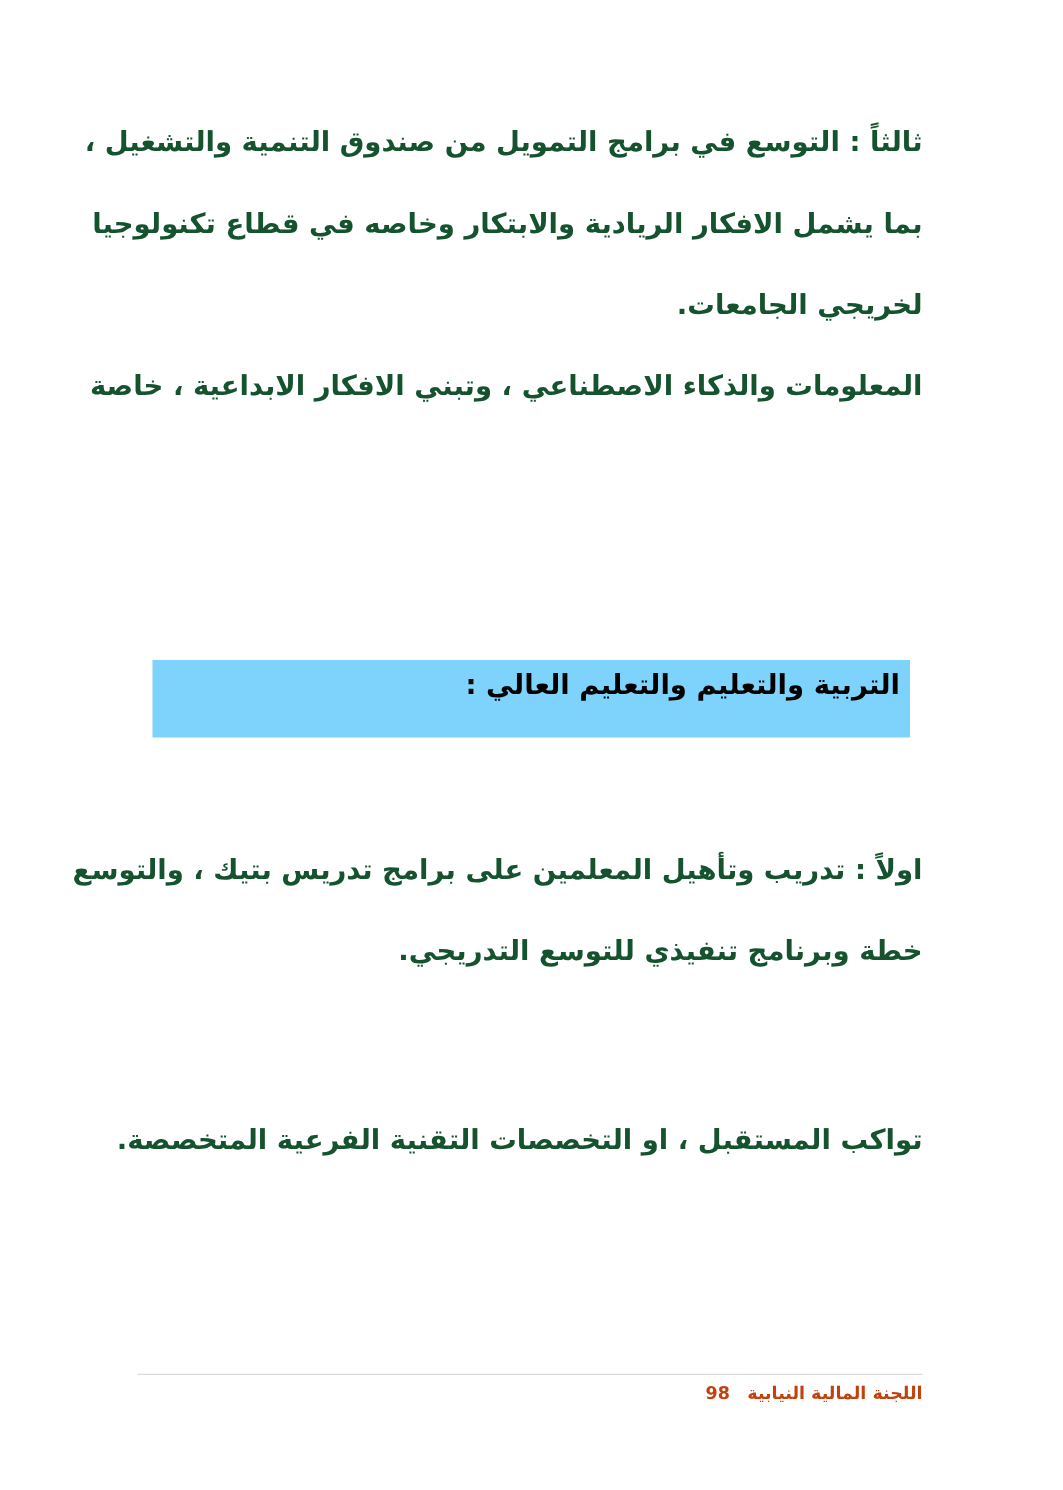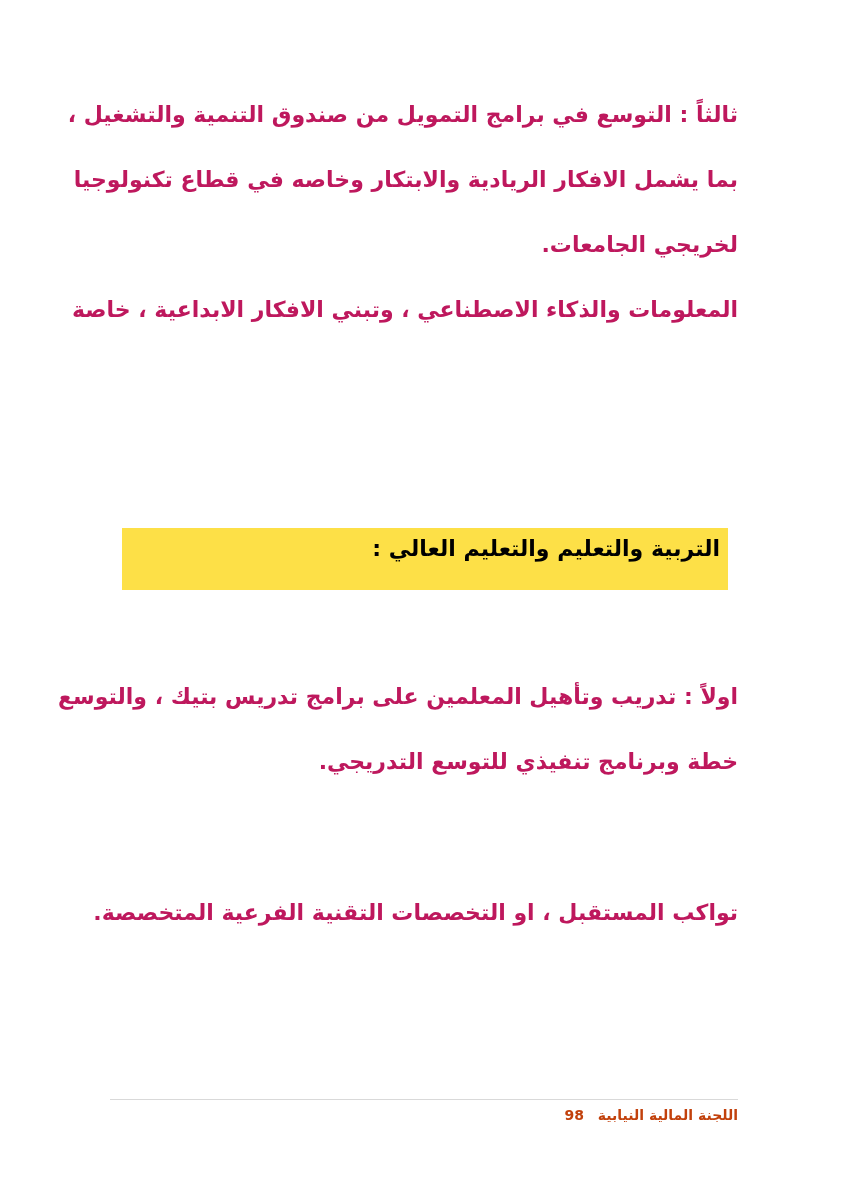--- a/index.html
+++ b/index.html
@@ -19,7 +19,7 @@
     padding: 0 112px 0 122px;
     color: #000000;
   }
-  .para { font-weight: bold; font-size: 22px; color: #be185d; }
+  .para { font-weight: bold; font-size: 22px; color: #14532d; }
   .line {
     line-height: 65px;
     height: 65px;

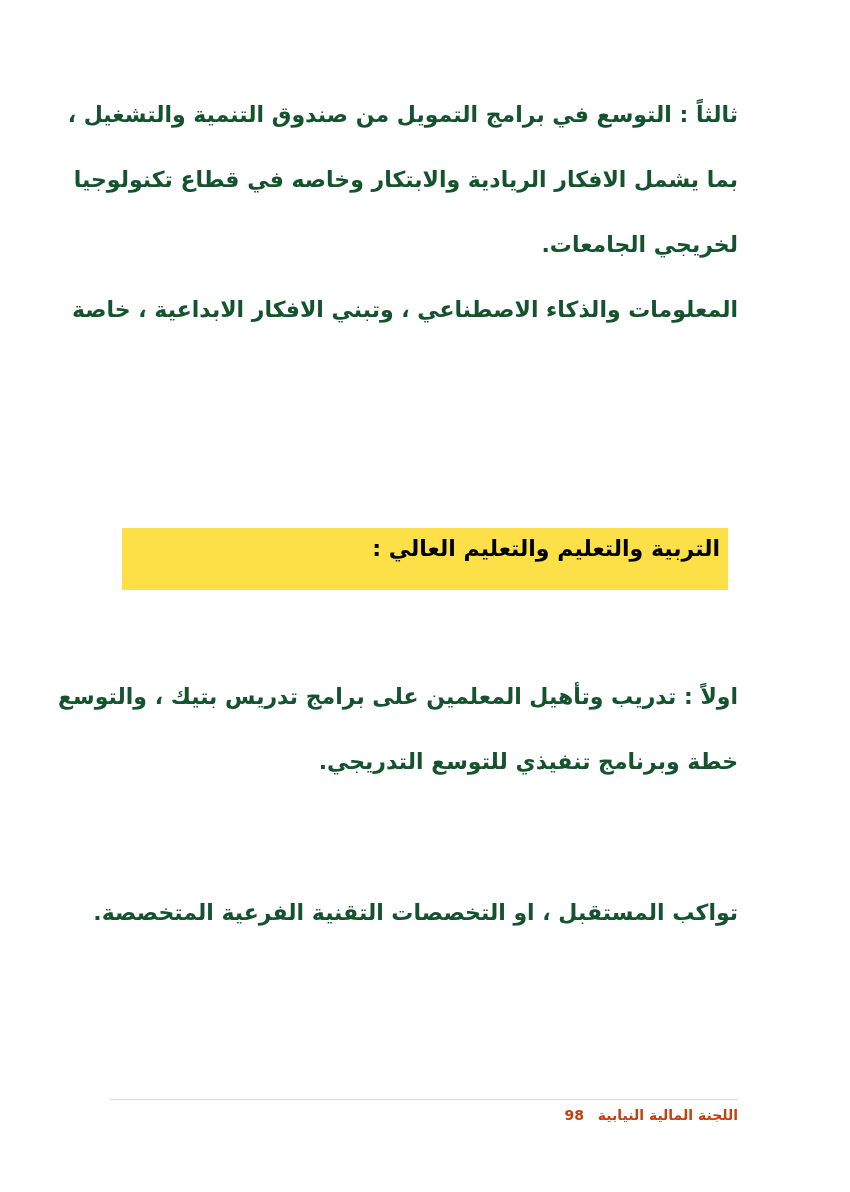--- a/index.html
+++ b/index.html
@@ -37,7 +37,7 @@
   .heading-highlight {
     margin: 186px 10px 0 0;
     height: 62px;
-    background: #fde047;
+    background: #7dd3fc;
     padding: 3px 8px 0 0;
     font-weight: bold;
     font-size: 22px;

